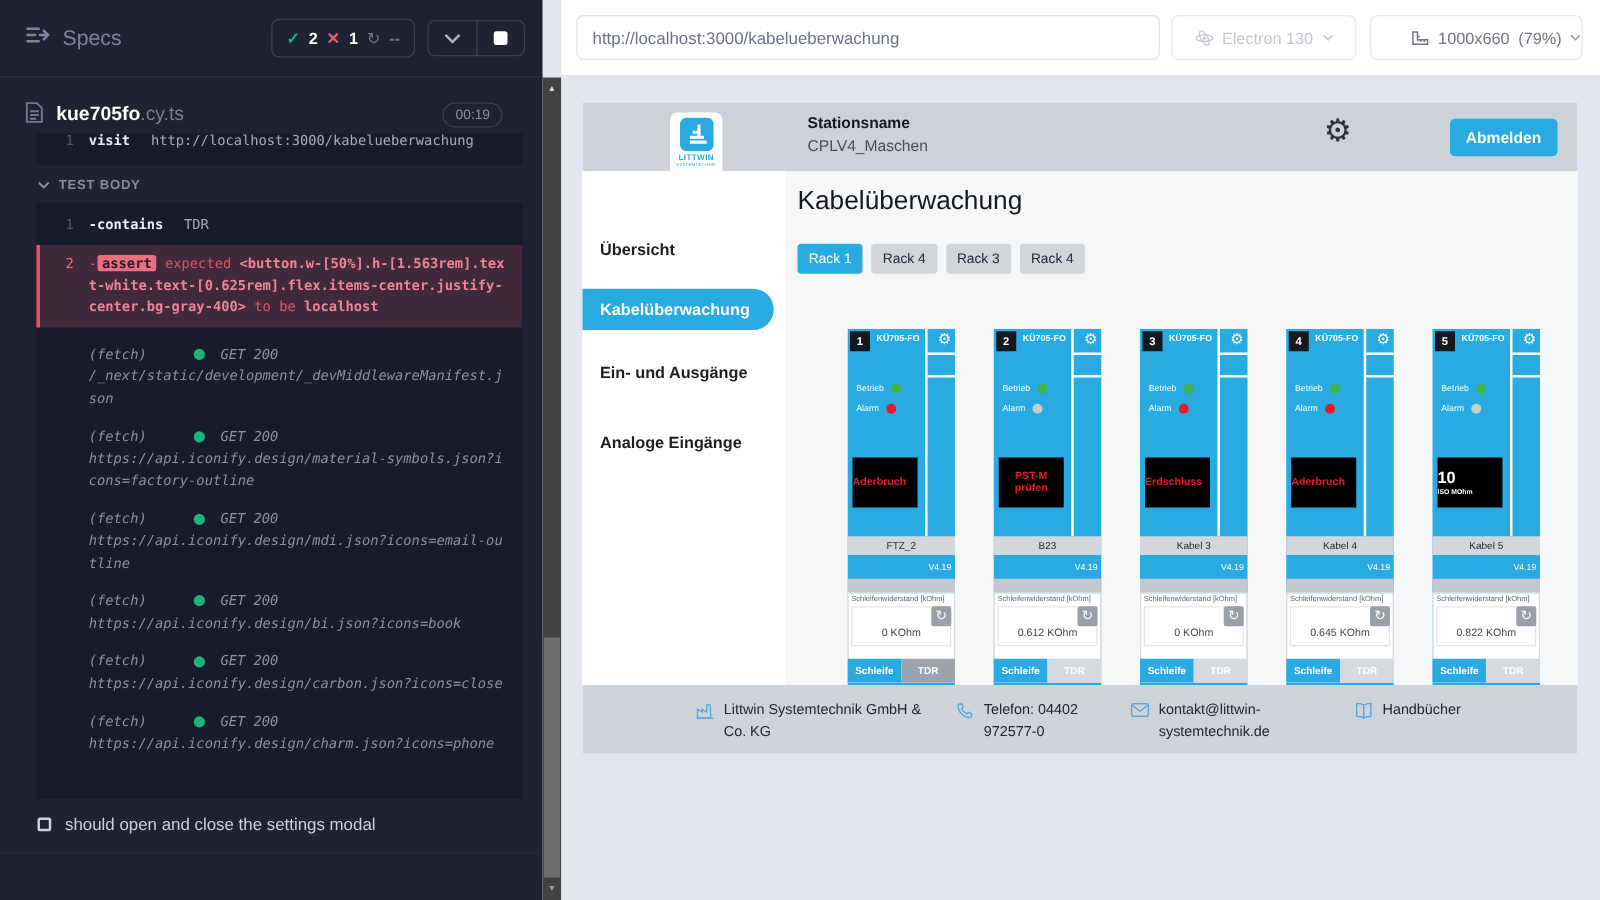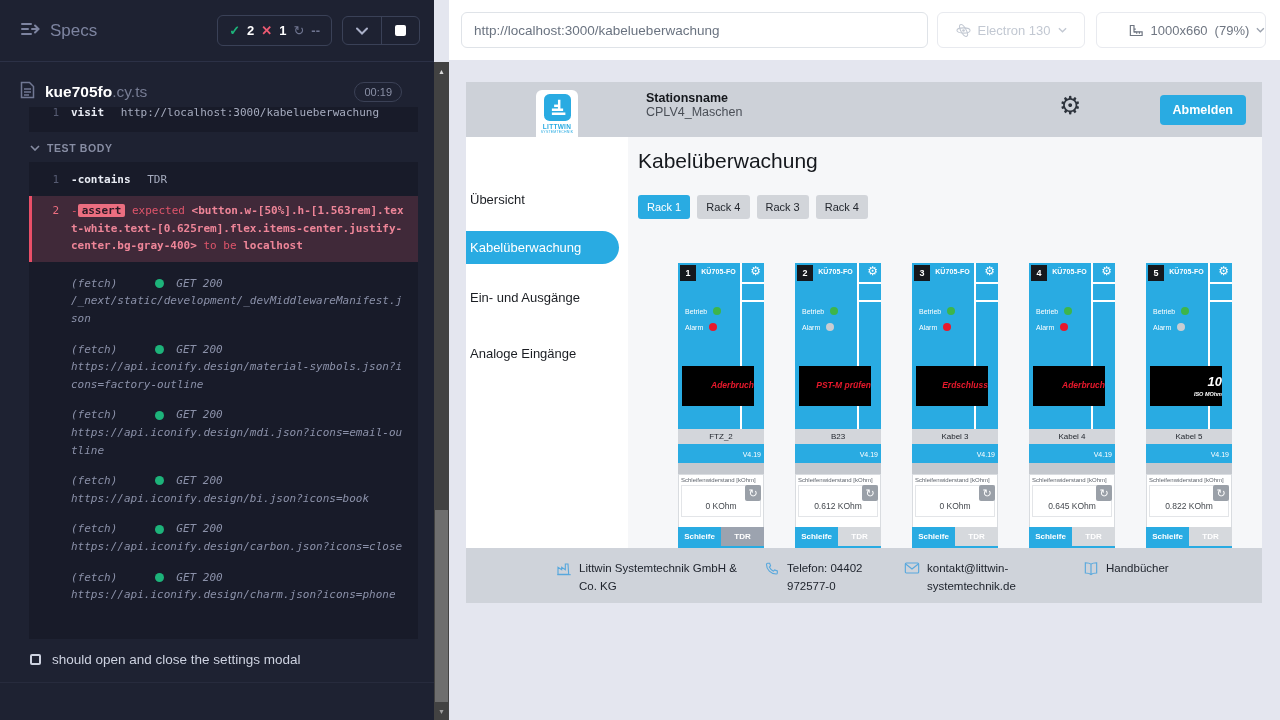--- a/index.html
+++ b/index.html
@@ -101,7 +101,7 @@
   .logo-sub { color:#29abe2; font-size:3.5px; letter-spacing:.2px; }
   .station { position:absolute; left:180px; top:9px; }
   .station-label { font-size:12.5px; font-weight:bold; color:#15181d; }
-  .station-value { font-size:12.5px; color:#4a4f57; }
+  .station-value { font-size:12.5px; color:#4a4f57; margin-top:5px; }
   .hdr-gear { position:absolute; left:593px; top:11px; font-size:25px; color:#2d333c; cursor:pointer;
               line-height:1; background:none; border:none; }
   .logout-btn { position:absolute; right:16px; top:13px; height:30px; padding:8px 13px; background:#29abe2;

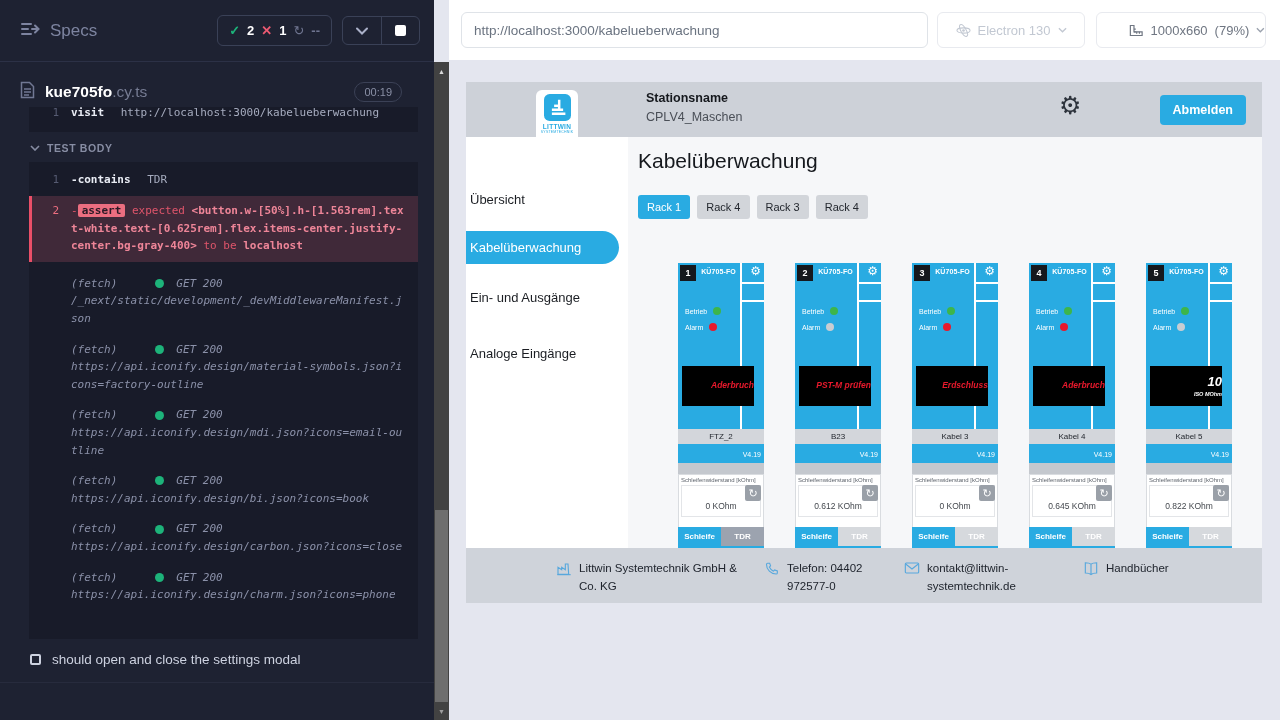--- a/index.html
+++ b/index.html
@@ -109,7 +109,7 @@
 
   .app-side { position:absolute; left:0; top:55px; bottom:55px; width:162px; background:#fff; }
   .side-item { position:absolute; left:0; width:153px; height:33px; display:flex; align-items:center;
-               padding-left:4px; font-size:13px; font-weight:normal; color:#1b1e23; cursor:pointer; }
+               padding-left:14px; font-size:13px; font-weight:bold; color:#1b1e23; cursor:pointer; }
   .side-item:nth-of-type(1){ top:46px; }
   .side-item:nth-of-type(2){ top:94px; }
   .side-item:nth-of-type(3){ top:144px; }

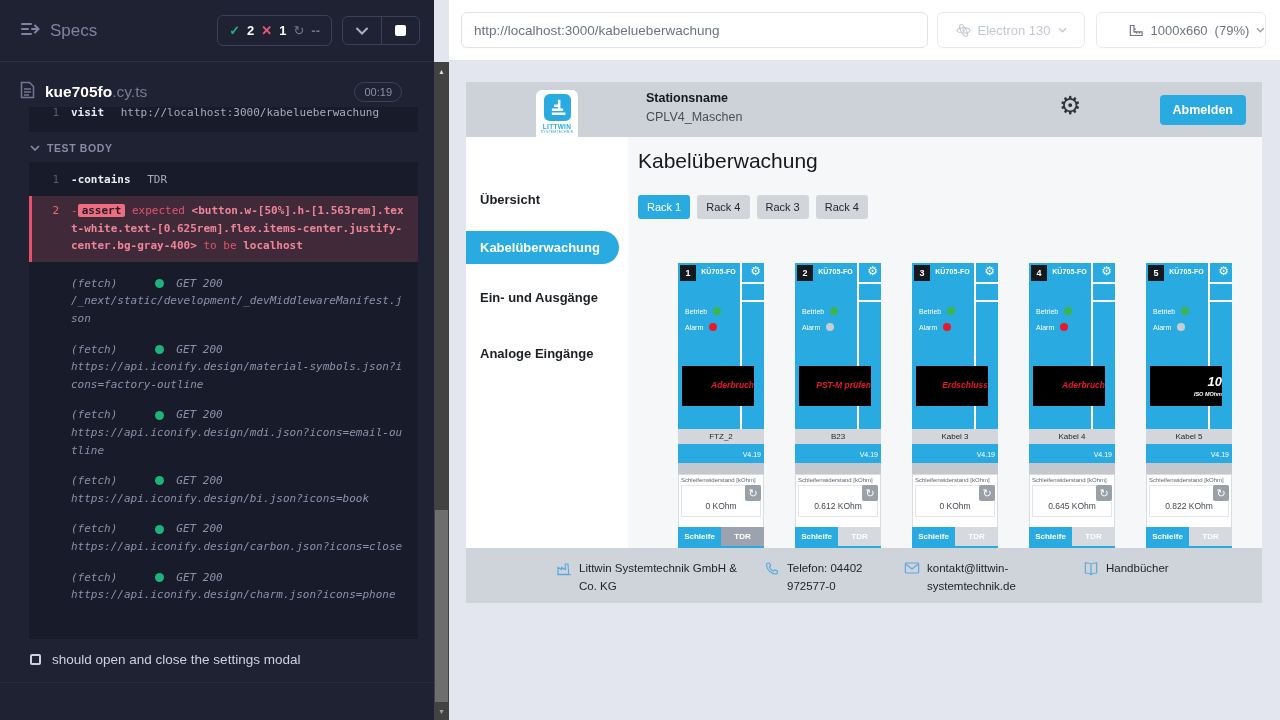--- a/index.html
+++ b/index.html
@@ -141,8 +141,8 @@
   .led-ok { background:#3db54a; }
   .led-alarm { background:#c9cdd2; }
   .led-alarm.on { background:#e8192c; }
-  .display { position:absolute; left:4px; top:103px; width:72px; height:40px; background:#000;
-             display:flex; flex-direction:column; align-items:flex-end; justify-content:center; gap:1px;font-style:italic; }
+  .display { position:absolute; left:4px; top:103px; width:52px; height:40px; background:#000;
+             display:flex; flex-direction:column; align-items:flex-start; justify-content:center; gap:1px; }
   .disp-main { color:#e8192c; font-weight:bold; font-size:8.5px; text-align:center; line-height:1.15; }
   .display.value-disp .disp-main { color:#fff; font-size:13px; }
   .disp-sub { color:#fff; font-size:5.5px; font-weight:bold; }

